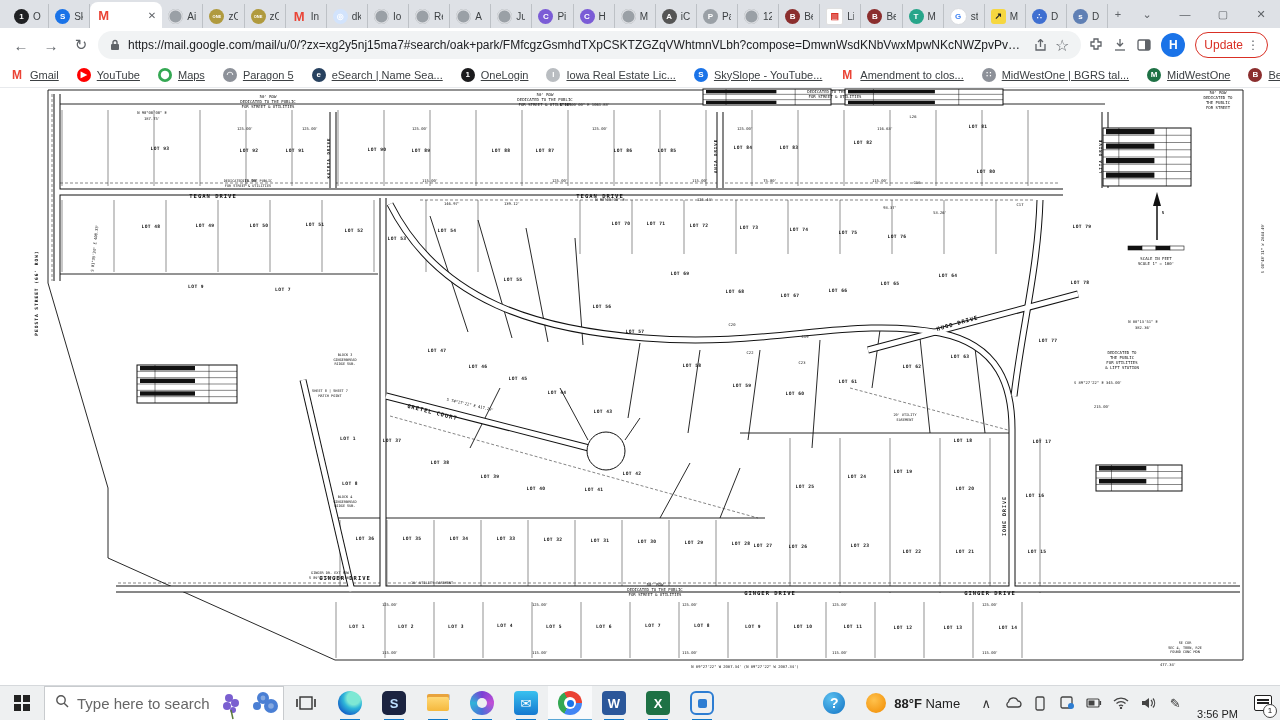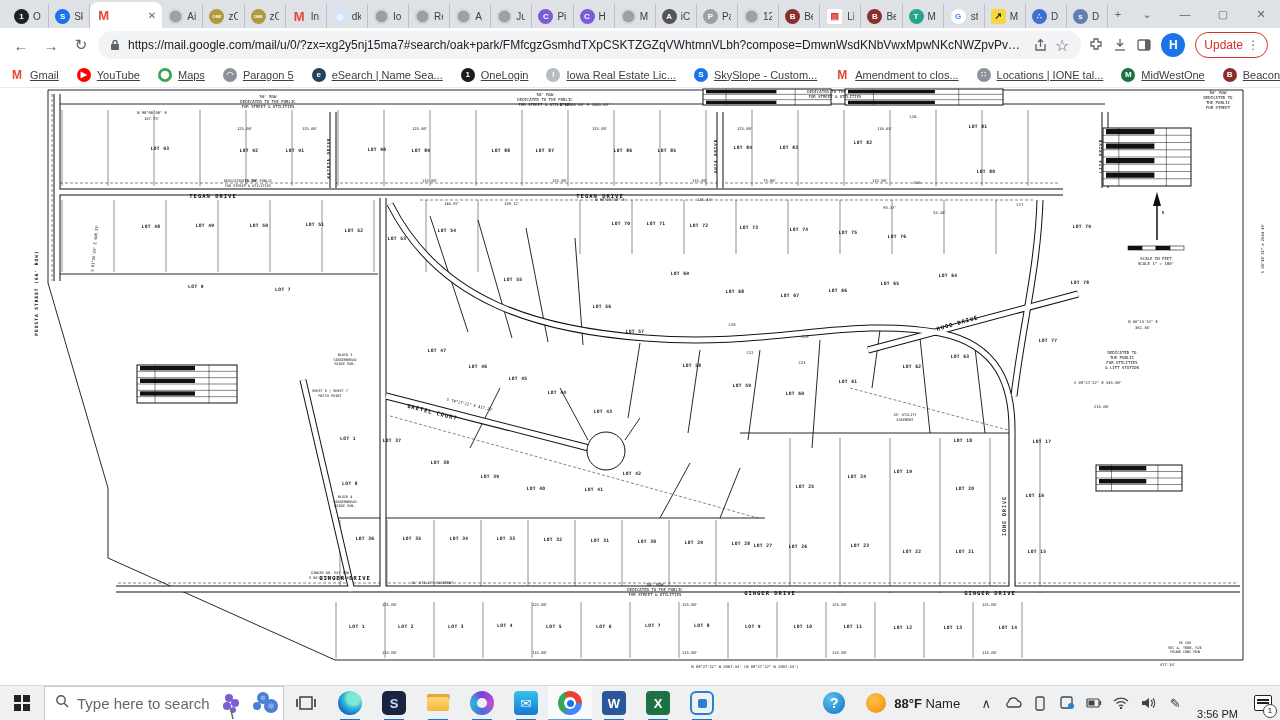--- a/index.html
+++ b/index.html
@@ -311,7 +311,7 @@
         </span>
         <span class="bk">
           <span class="fav" style="background: rgb(26, 115, 232); border-radius: 50%;">S</span>
-          <span class="bl">SkySlope - Custom...</span>
+          <span class="bl">SkySlope - YouTube...</span>
         </span>
         <span class="bk">
           <span class="fav" style="color: rgb(234, 67, 53); font-size: 12px;">M</span>

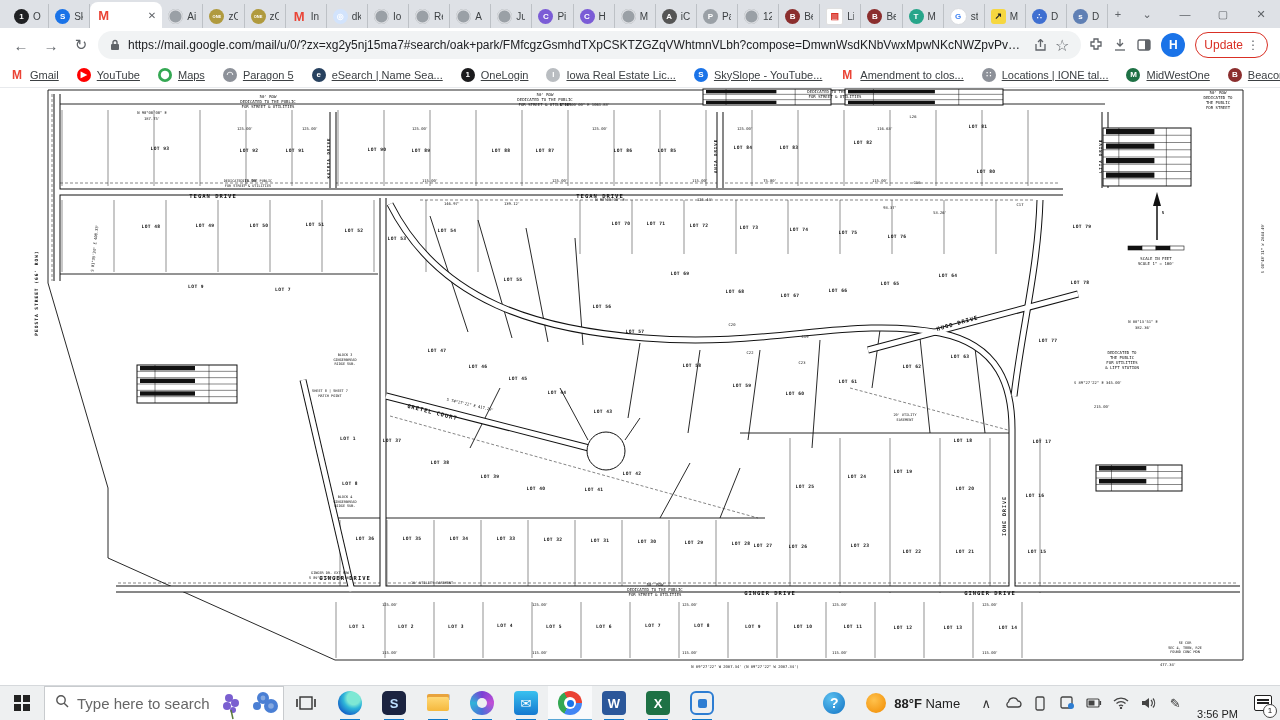--- a/index.html
+++ b/index.html
@@ -319,7 +319,7 @@
         </span>
         <span class="bk">
           <span class="fav" style="background: rgb(141, 145, 153); border-radius: 50%;">∷</span>
-          <span class="bl">Locations | IONE tal...</span>
+          <span class="bl">MidWestOne | BGRS tal...</span>
         </span>
         <span class="bk">
           <span class="fav" style="background: rgb(30, 113, 69); border-radius: 50%;">M</span>

